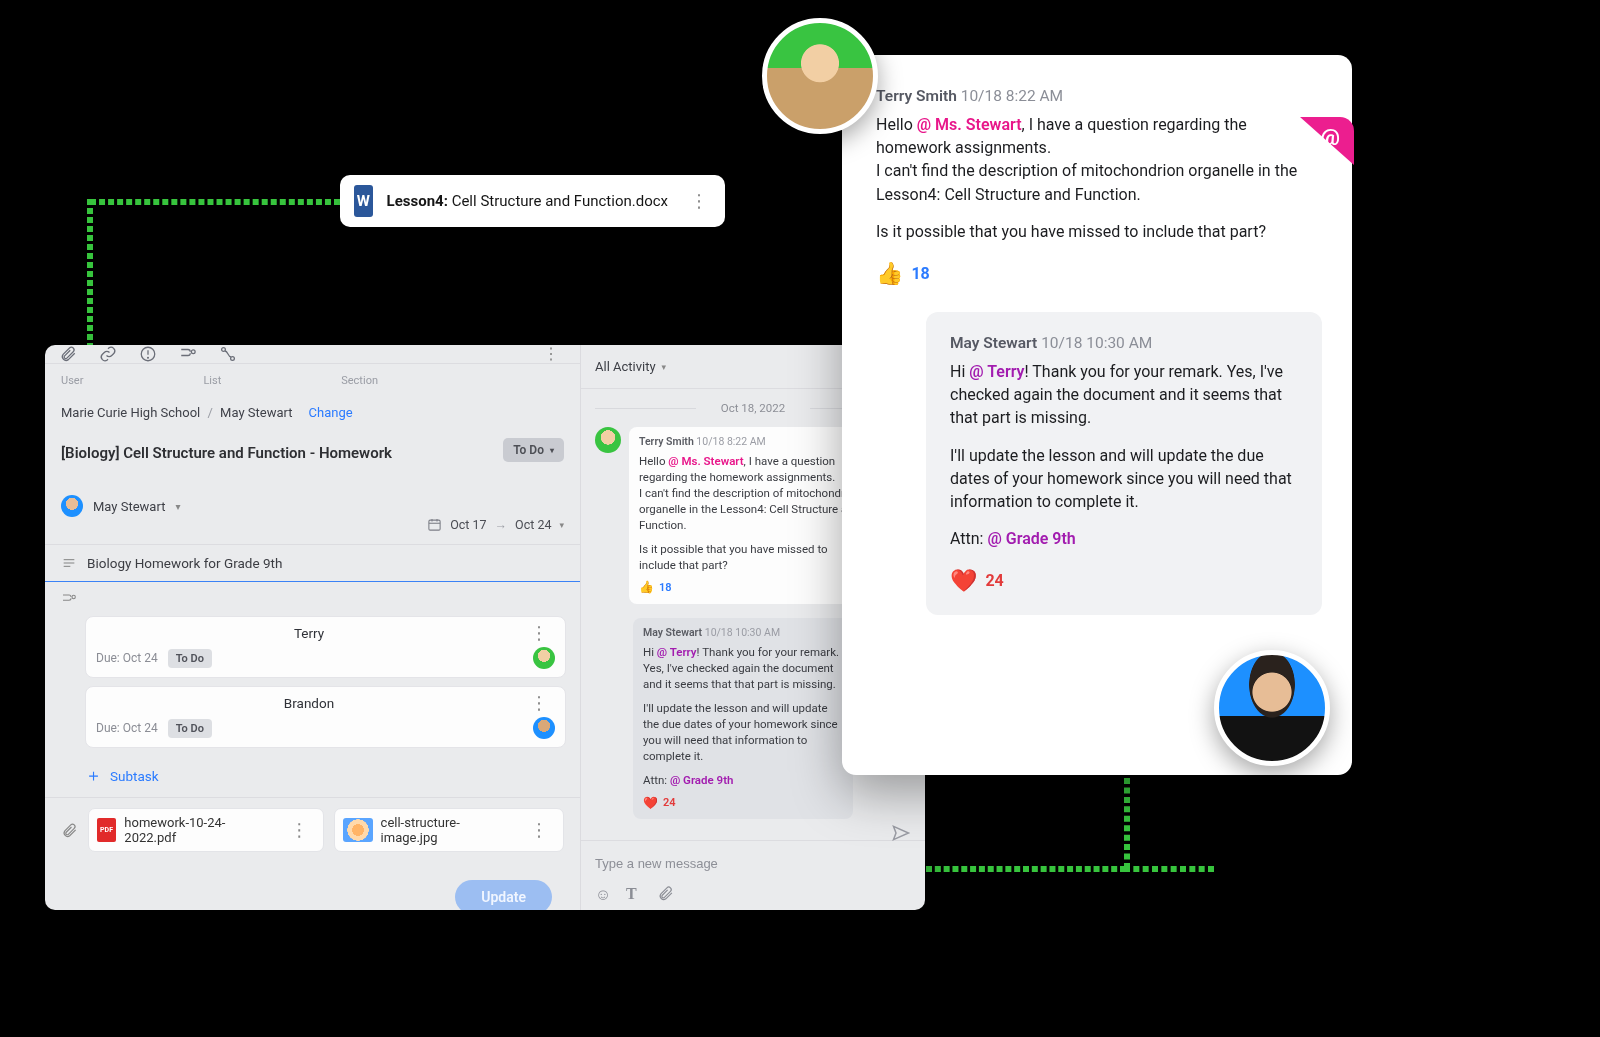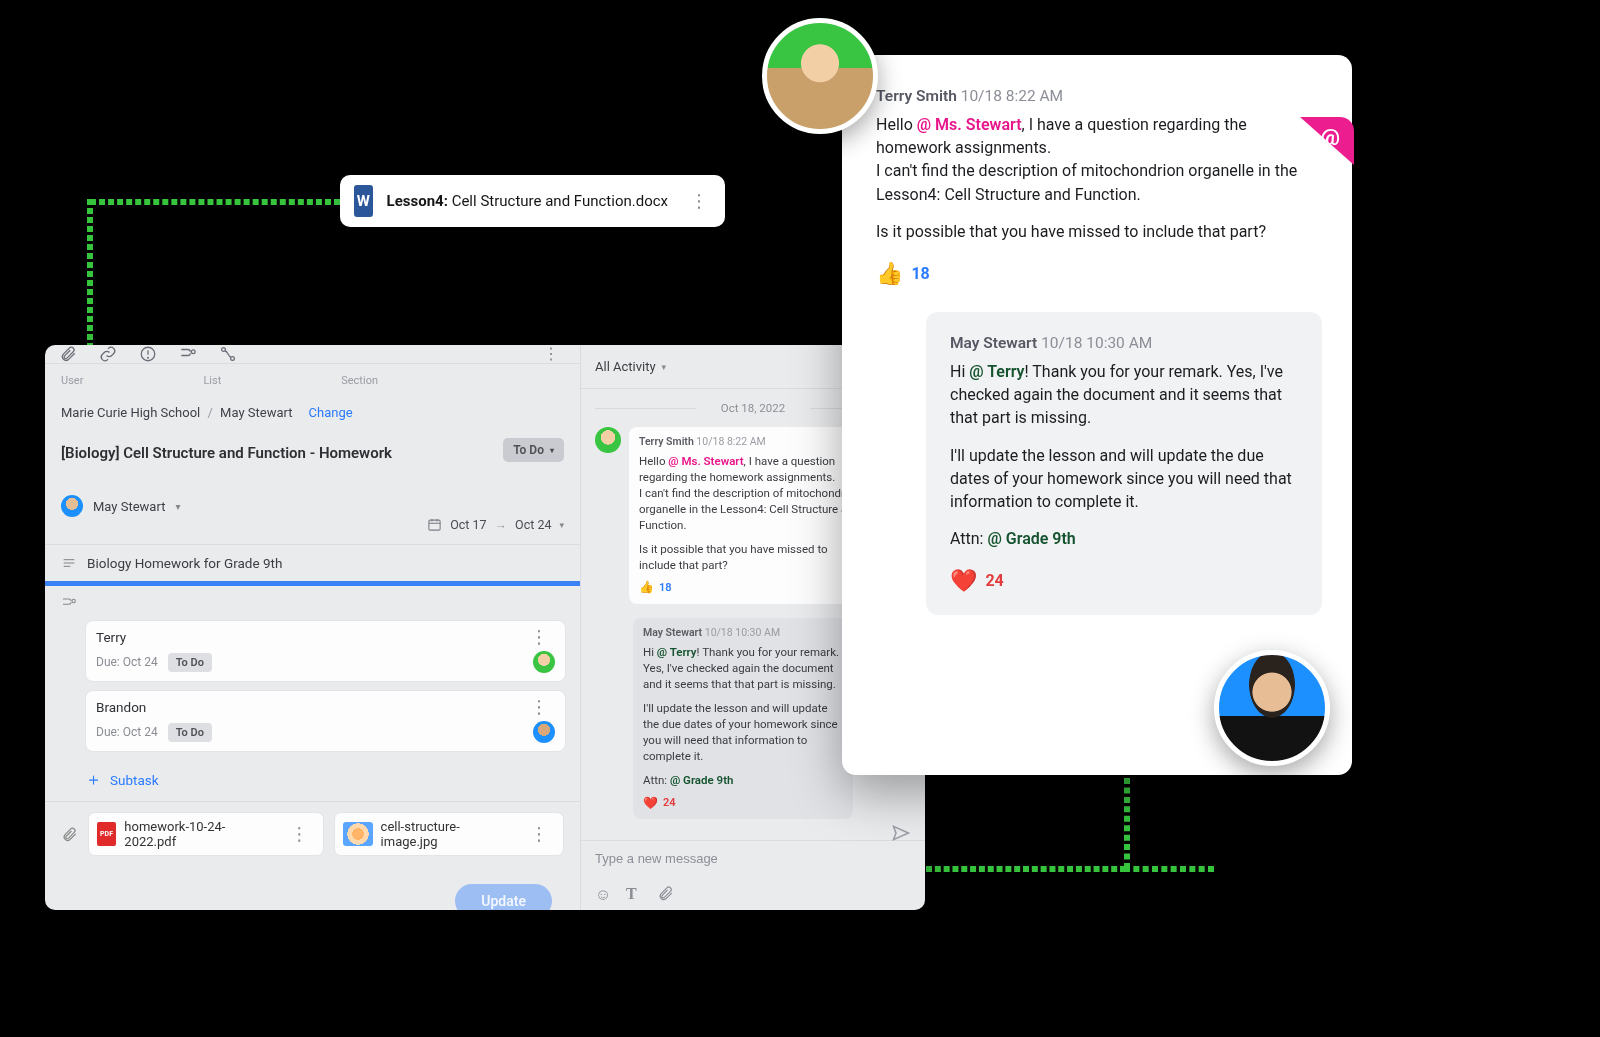--- a/index.html
+++ b/index.html
@@ -121,7 +121,7 @@
   .msg .meta { font-size:10.5px; color:#9a9ca4; margin-bottom:3px; }
   .msg .meta .name { color:#5a5c63; font-weight:600; }
   .mention { color:#e8168a; font-weight:600; }
-  .mention-b { color:#14532d; font-weight:600; }
+  .mention-b { color:#a21caf; font-weight:600; }
   .react { display:flex; align-items:center; gap:5px; font-size:11px; font-weight:600; margin-top:6px; }
   .react.like { color:#2b7bff; } .react.like .em { font-size:12px; }
   .react.heart { color:#e23b3b; } .react.heart .em { font-size:12px; }

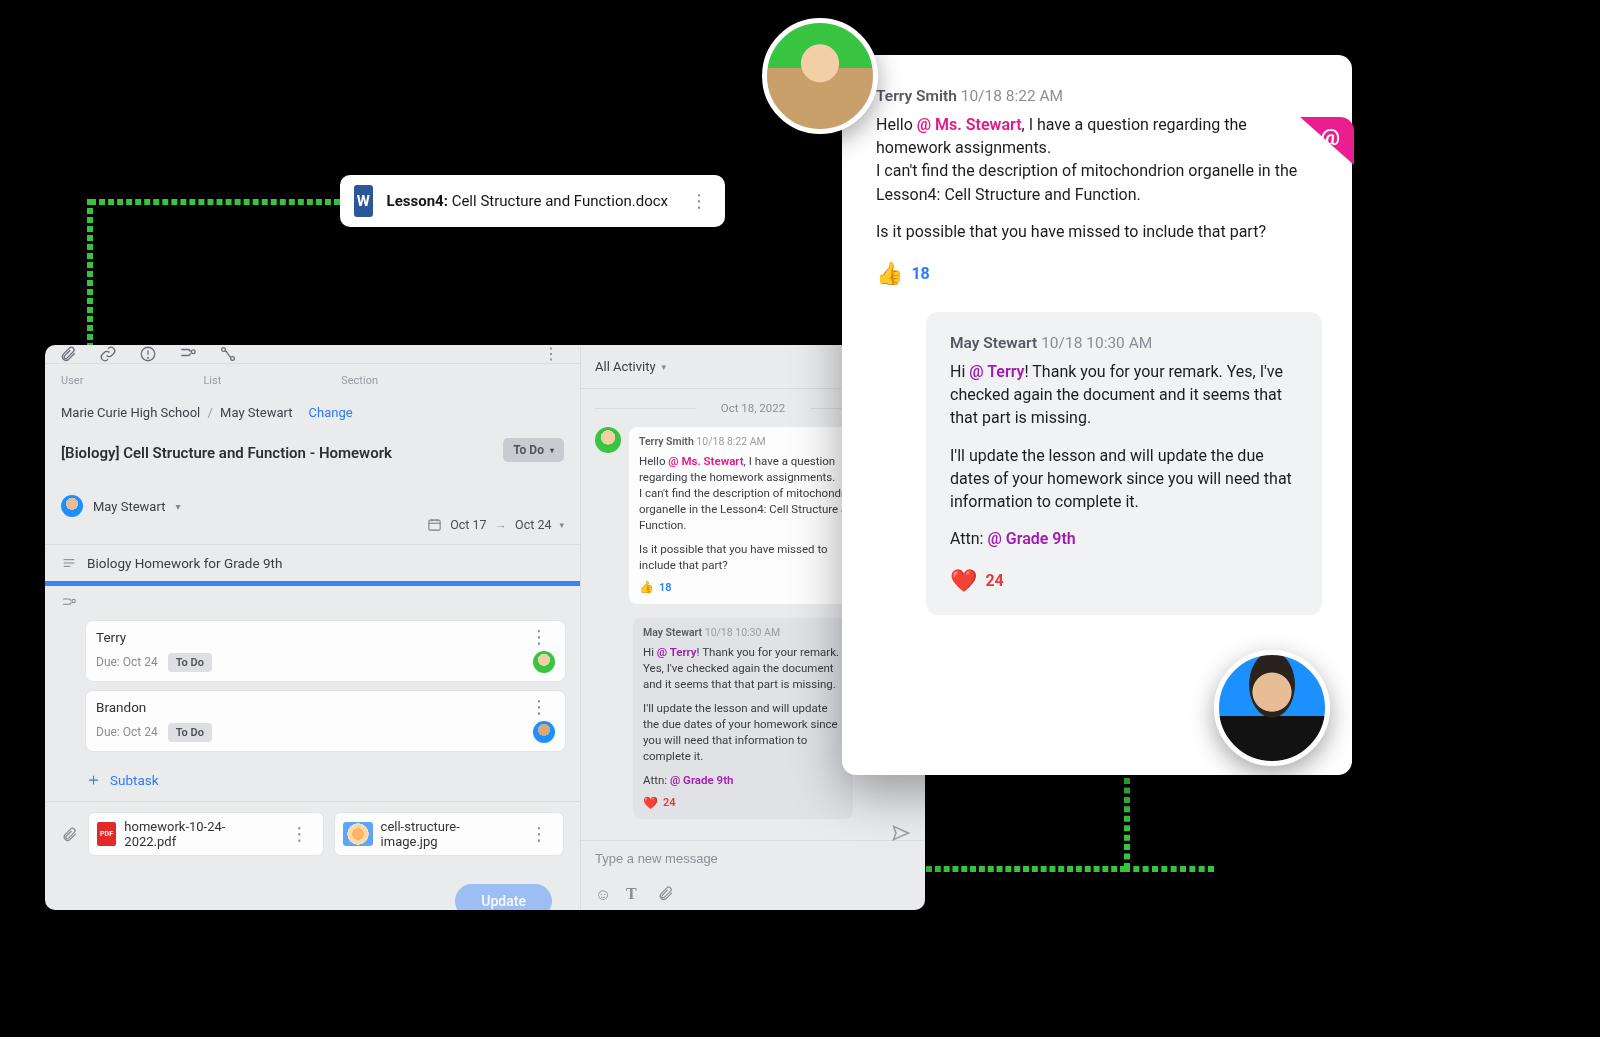--- a/index.html
+++ b/index.html
@@ -74,7 +74,7 @@
     border-top:1px solid #dcdce0; font-size:13.5px; color:#3c3d43; }
   .section-row svg { width:16px; height:16px; stroke:#888; fill:none; stroke-width:1.6; }
 
-  .subtasks { border-top:5px solid #3b82f6; }
+  .subtasks { border-top:1px solid #3b82f6;text-align:center; }
   .sub-head { display:flex; align-items:center; gap:12px; padding:9px 16px; }
   .sub-head svg { width:16px; height:16px; stroke:#888; fill:none; stroke-width:1.6; }
   .sub-item { margin-left:40px; margin-right:14px; background:#fdfdfd; border:1px solid #e4e4e8;

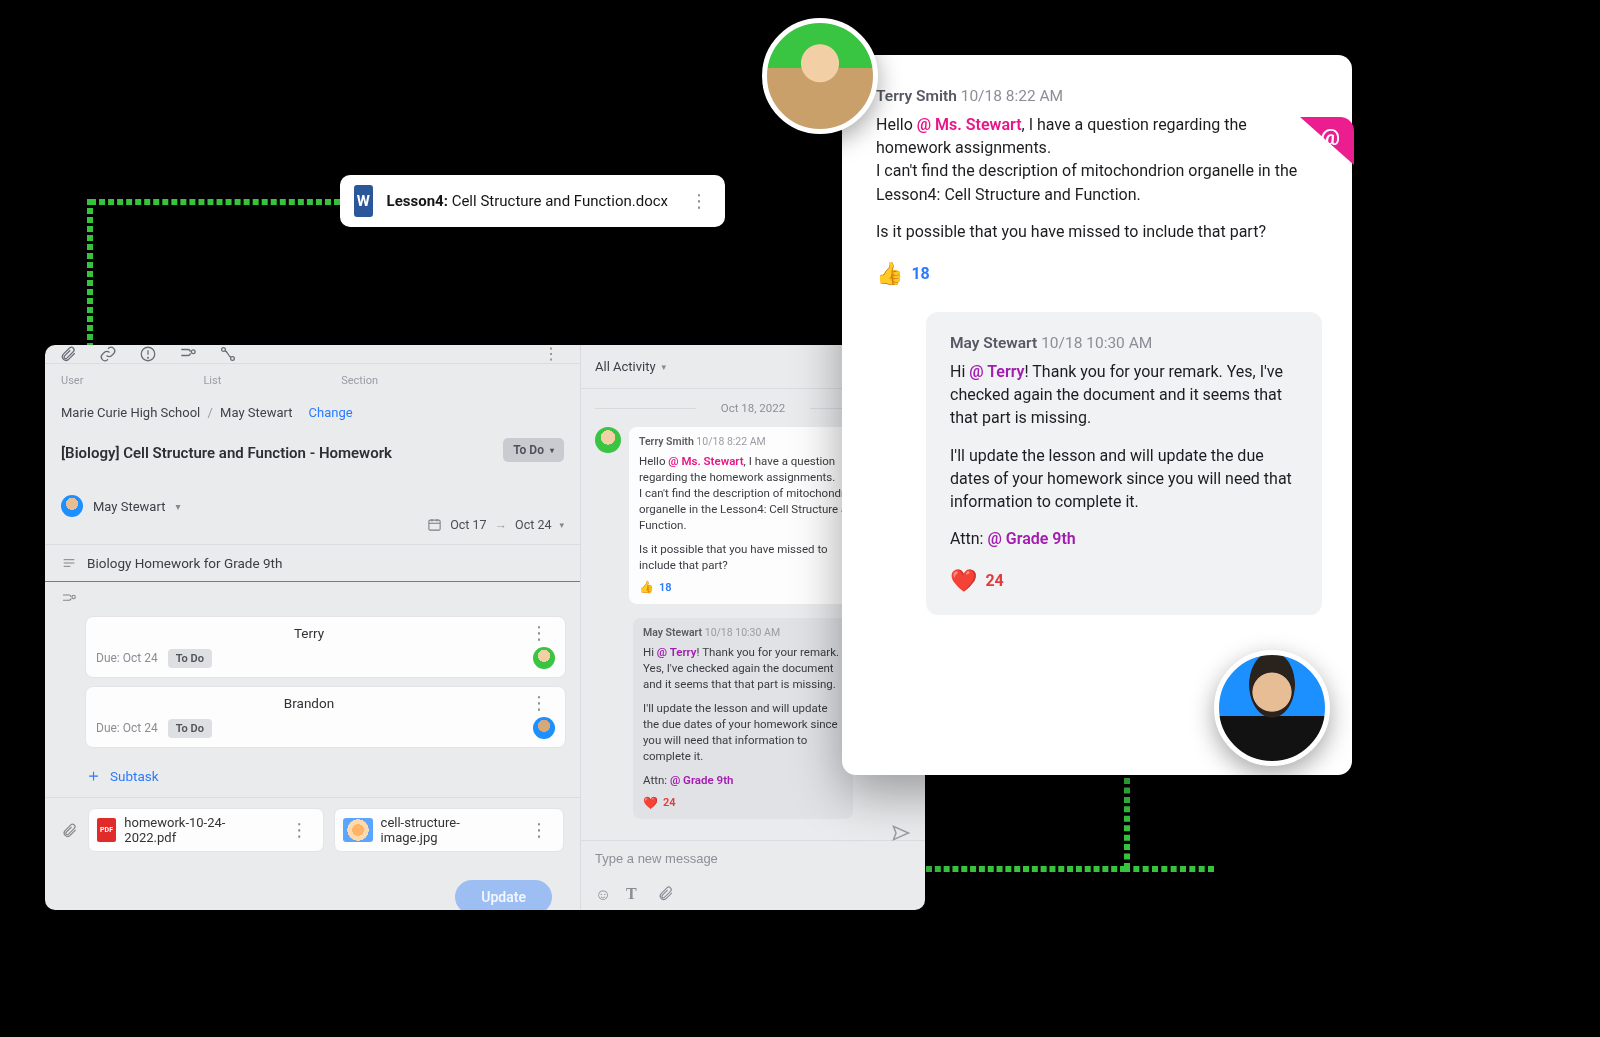--- a/index.html
+++ b/index.html
@@ -392,7 +392,7 @@
     </div>
 
     <div class="composer">
-      <div style="display:flex;align-items:flex-start">
+      <div style="display:flex;align-items:center">
         <input class="compose-in" placeholder="Type a new message" style="">
         <div class="send">
           <svg viewBox="0 0 24 24">

